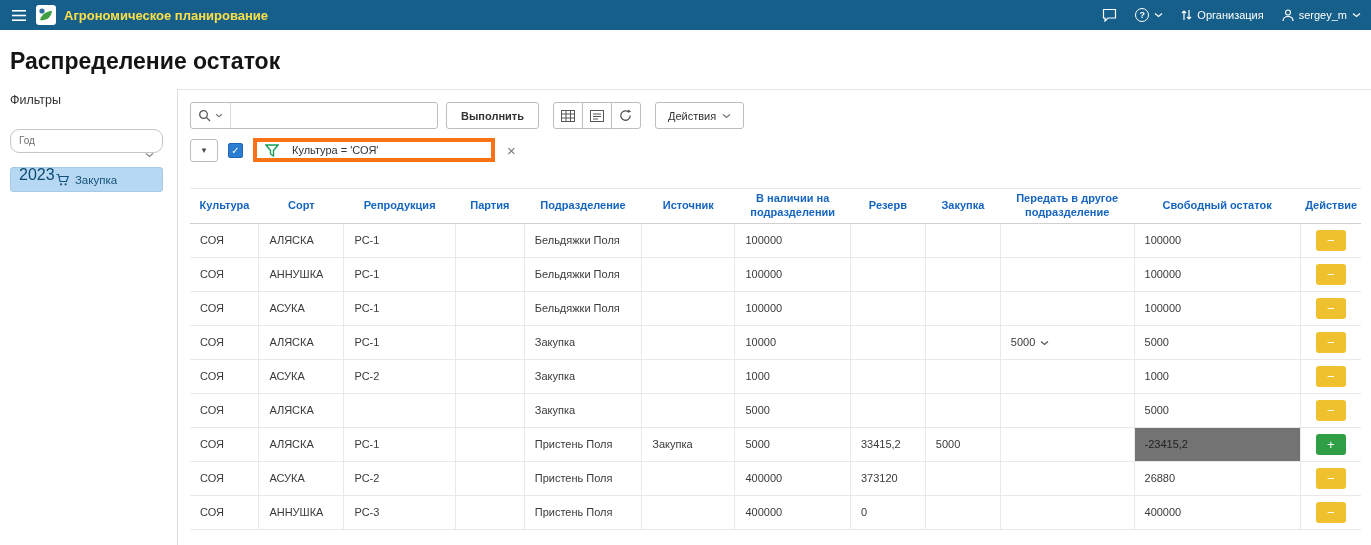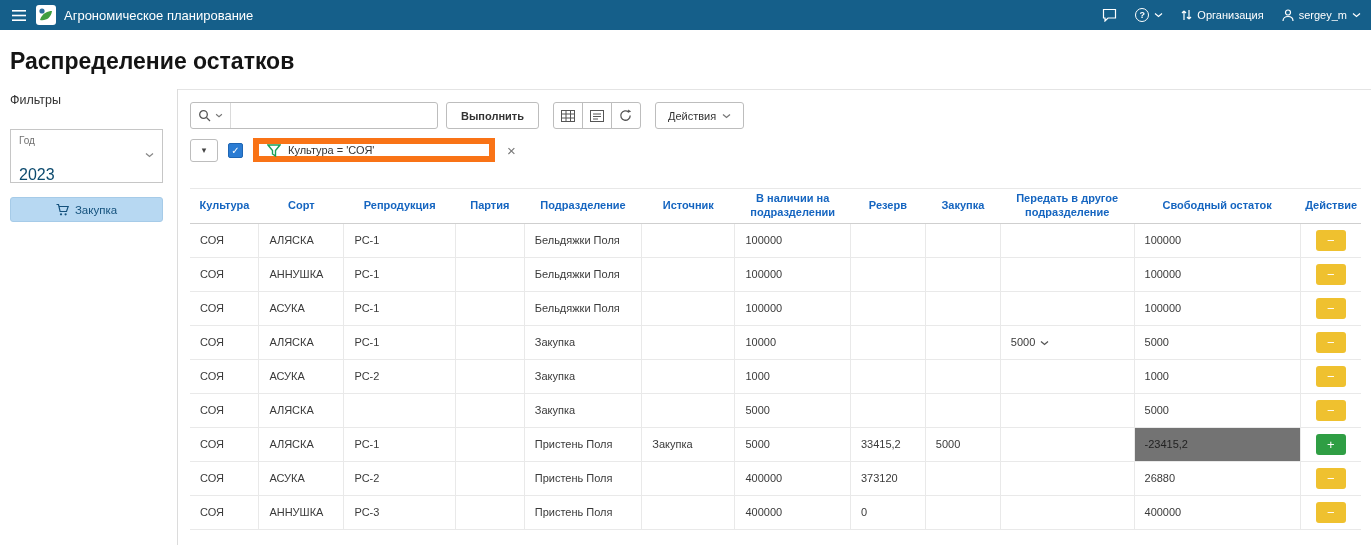--- a/index.html
+++ b/index.html
@@ -11,7 +11,7 @@
   .icon-btn{background:none;border:none;cursor:pointer;display:flex;align-items:center;justify-content:center;color:#fff;padding:2px}
   .hamburger{margin-right:8px}
   .logo{width:20px;height:20px;margin-right:8px;display:flex;align-items:center}
-  .app-title{font-size:13px;font-weight:normal;color:#ffffff}
+  .app-title{font-size:13px;font-weight:bold;color:#fde047}
   .tb-right{margin-left:auto;display:flex;align-items:center;gap:18px;font-size:11px}
   .tb-item{display:flex;align-items:center;gap:5px;cursor:pointer;color:#fff}
   .help-circle{width:14px;height:14px;border:1px solid #fff;border-radius:50%;display:flex;align-items:center;justify-content:center;font-size:9px;font-weight:bold}

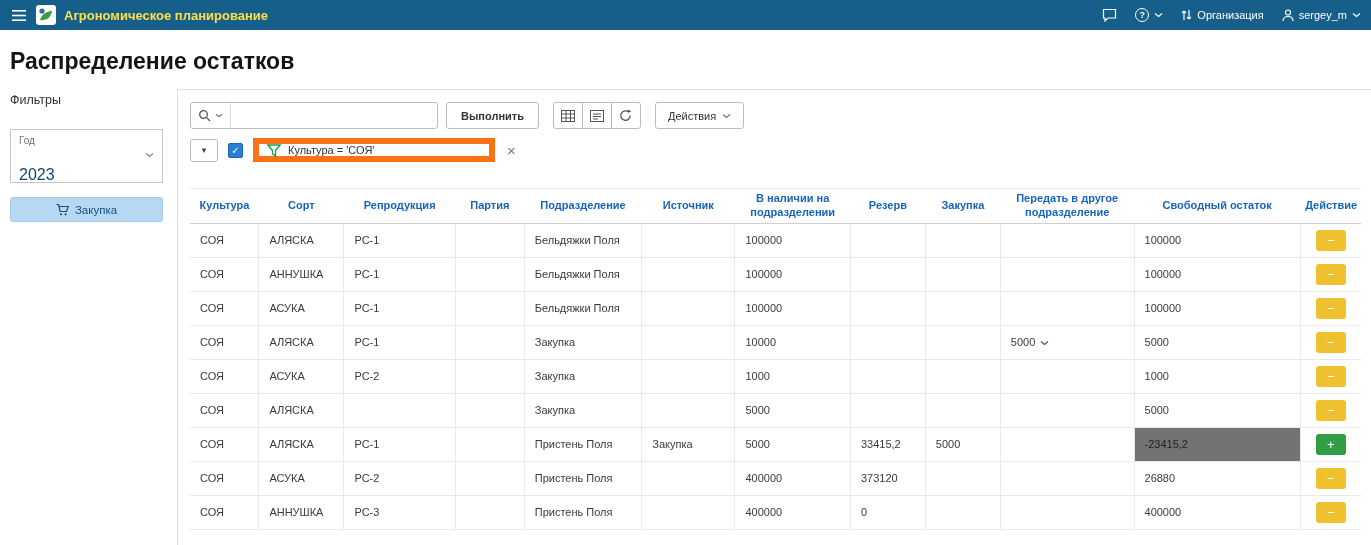--- a/index.html
+++ b/index.html
@@ -124,7 +124,7 @@
   </div>
 </header>
 
-<h1 class="page-title">Распределение остатков</h1>
+<h1 class="page-title">Распределение остаток</h1>
 
 <div class="layout">
 

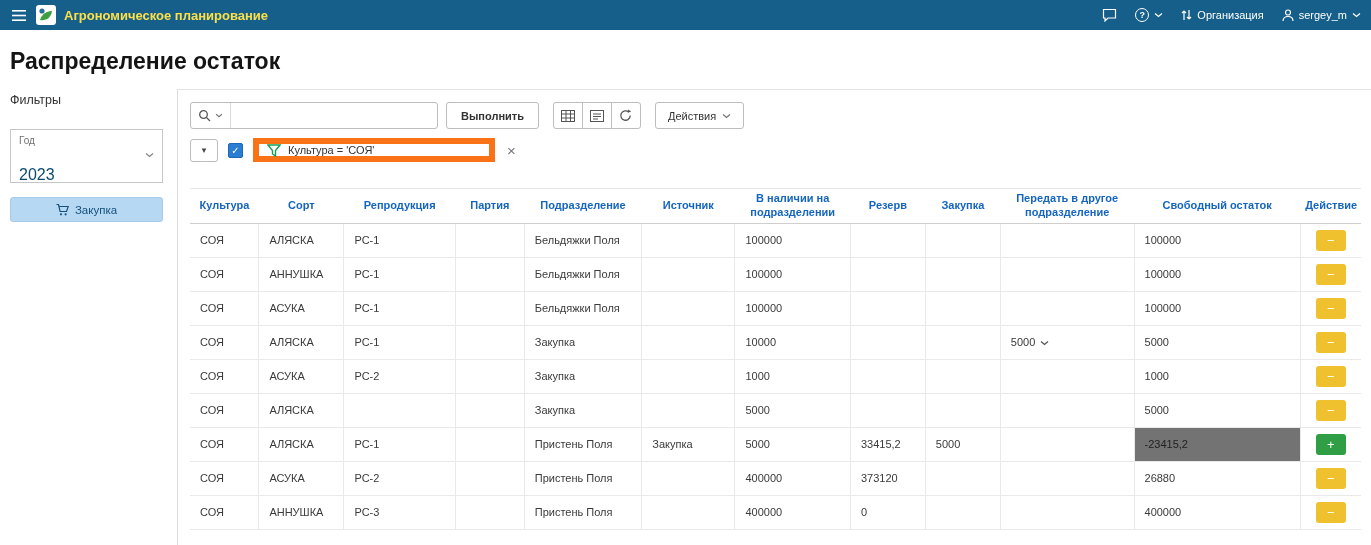--- a/index.html
+++ b/index.html
@@ -23,7 +23,7 @@
   .layout{flex:1;display:flex;overflow:hidden}
   .sidebar{width:178px;flex:0 0 auto;border-right:1px solid #dcdcdc;padding:4px 14px 0 10px}
   .sidebar-title{font-size:12.5px;color:#333;margin-bottom:22px}
-  .year-select{position:relative;border:1px solid #c6c6c6;border-radius:0;height:54px;padding:5px 8px;cursor:pointer;margin-bottom:14px;background:#fff}
+  .year-select{position:relative;border:1px solid #c6c6c6;border-radius:9px;height:24px;padding:5px 8px;cursor:pointer;margin-bottom:14px;background:#fff}
   .year-label{font-size:10px;color:#707070;display:block}
   .year-value{font-size:16px;color:#0c4a6e;margin-top:20px;display:block}
   .year-chev{position:absolute;right:8px;top:17px;color:#888}

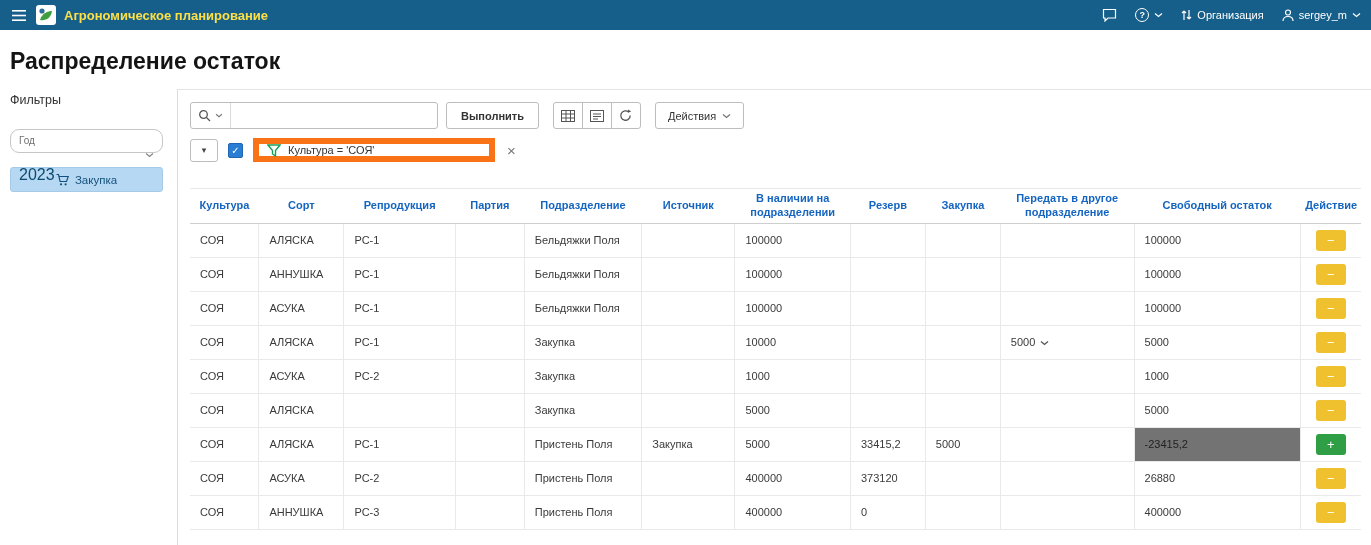--- a/index.html
+++ b/index.html
@@ -51,7 +51,7 @@
   .filter-row{display:flex;align-items:center;margin-top:9px;flex:0 0 auto}
   .btn-filter-toggle{width:28px;height:23px;font-size:9px;color:#444}
   .filter-check{width:15px;height:15px;background:#2b7cd3;border-radius:2px;margin-left:10px;display:flex;align-items:center;justify-content:center;color:#fff;font-size:10px;cursor:pointer;border:1px solid #1f66b4}
-  .filter-chip{display:flex;align-items:center;gap:7px;border:6px solid #f97316;height:24px;width:242px;margin-left:10px;padding:0 8px;background:#fff}
+  .filter-chip{display:flex;align-items:center;gap:13px;border:4px solid #f97316;height:24px;width:242px;margin-left:10px;padding:0 8px;background:#fff}
   .filter-expr{font-size:11px;color:#333;white-space:nowrap}
   .filter-close{margin-left:12px;color:#777;font-size:15px;cursor:pointer;line-height:1}
 

